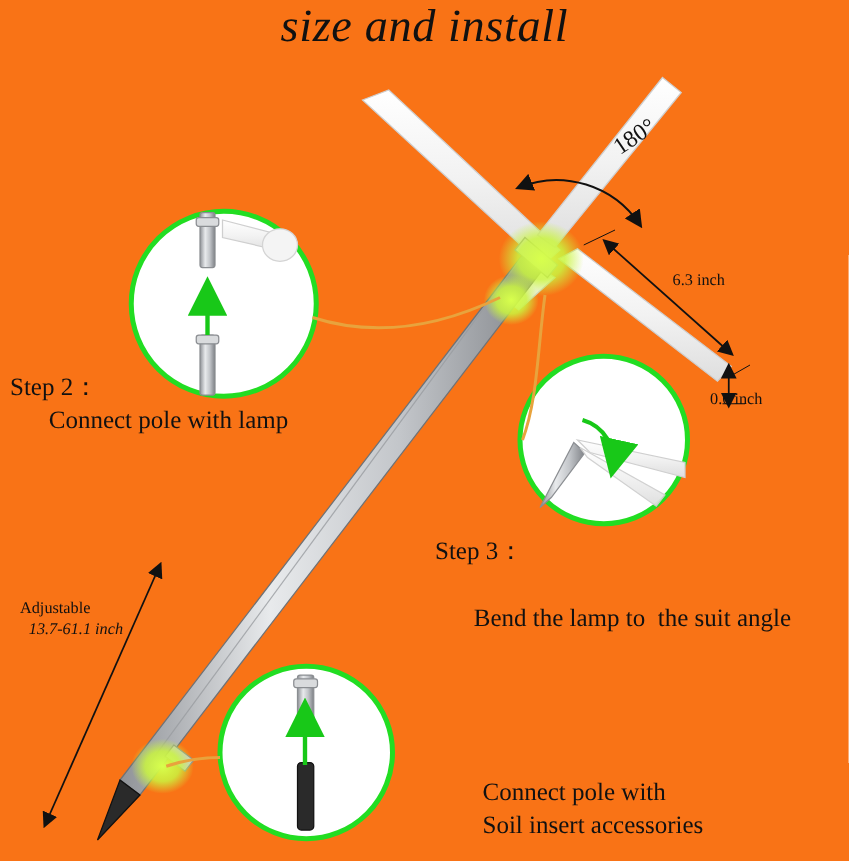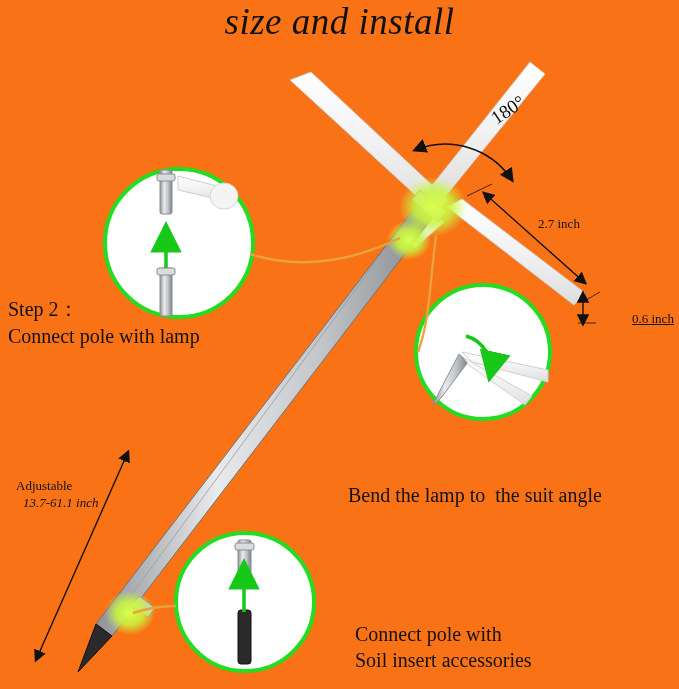--- a/index.html
+++ b/index.html
@@ -200,7 +200,7 @@
 
   <div class="txt dim" id="adj-1">Adjustable</div>
   <div class="txt dim" id="adj-2">13.7-61.1 inch</div>
-  <div class="txt dim" id="len-63">2.7 inch</div>
+  <div class="txt dim" id="len-63">6.3 inch</div>
   <div class="txt dim" id="len-06">0.6 inch</div>
   <div class="txt angle" id="ang-180">180°</div>
 

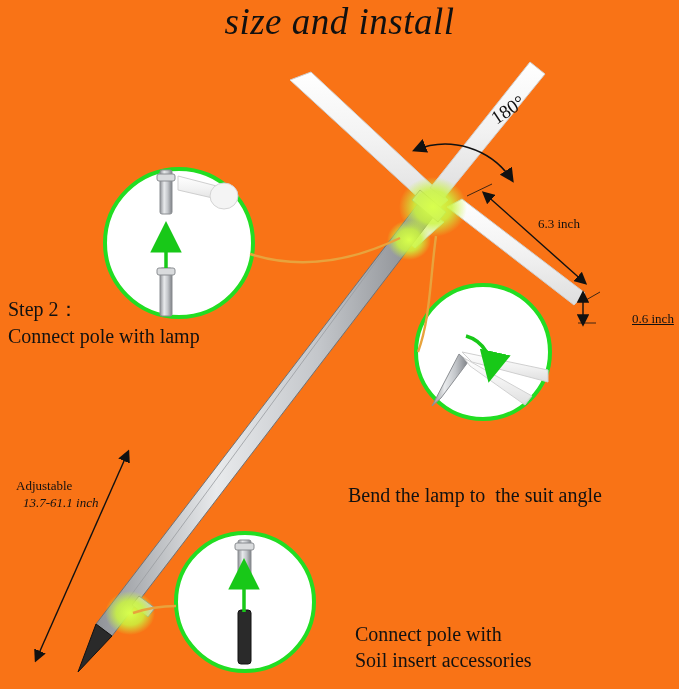--- a/index.html
+++ b/index.html
@@ -64,7 +64,7 @@
   #adj-1 { left: 16px; top: 478px; }
   #adj-2 { left: 23px; top: 495px; font-style: italic; }
   #len-63 { left: 538px; top: 216px; }
-  #len-06 { left: 632px; top: 311px; text-decoration: underline; }
+  #len-06 { left: 568px; top: 311px; }
   #ang-180 { left: 487px; top: 111px; transform: rotate(-34deg); transform-origin: 0 0; }
 </style>
 </head>

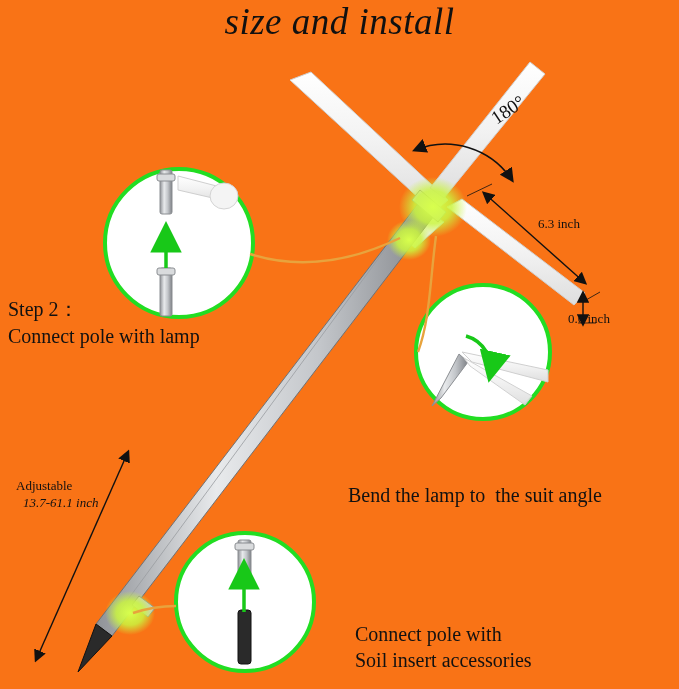--- a/index.html
+++ b/index.html
@@ -45,6 +45,7 @@
   .step-body {
     font-size: 20px;
     font-family: "Liberation Serif", serif;
+    margin-left: 31px;
   }
   .dim {
     font-size: 13px;

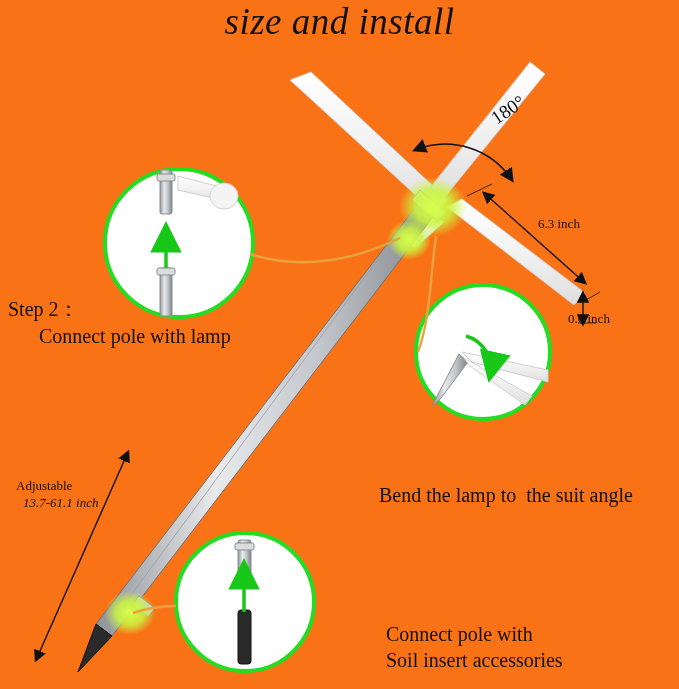--- a/index.html
+++ b/index.html
@@ -194,6 +194,7 @@
   <div class="txt step-title" id="step2-title">Step 2：</div>
   <div class="txt step-body" id="step2-body">Connect pole with lamp</div>
 
+  <div class="txt step-title" id="step3-title">Step 3：</div>
   <div class="txt step-body" id="step3-body">Bend the lamp to  the suit angle</div>
 
   <div class="txt step-body" id="step1-body2">Soil insert accessories</div>

